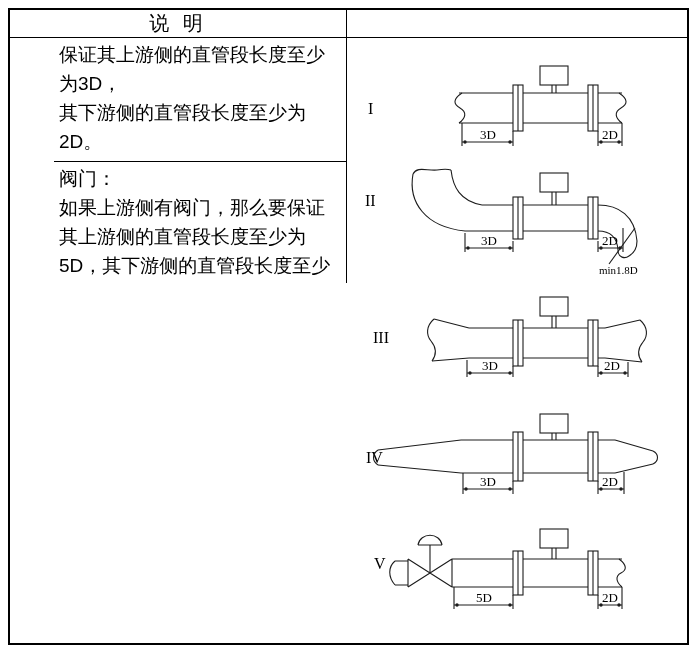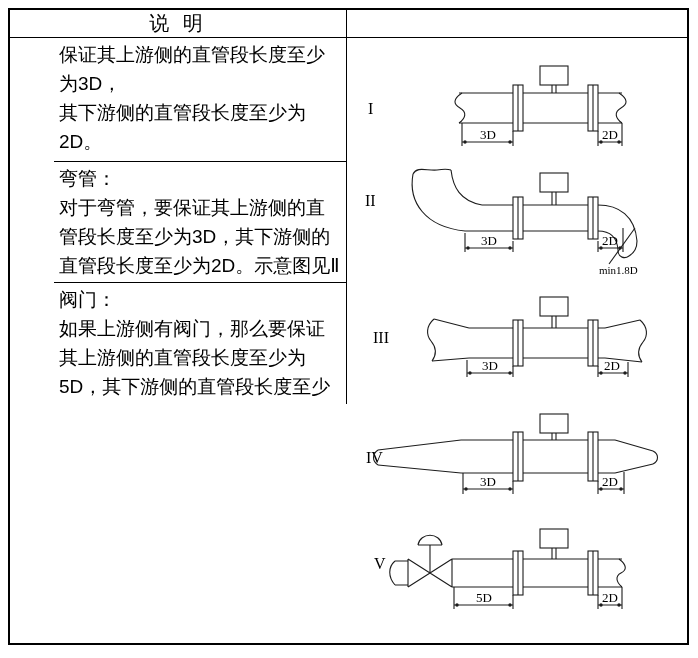--- a/index.html
+++ b/index.html
@@ -49,8 +49,6 @@
 其下游侧的直管段长度至少为2D。
 示意图见Ⅰ。
 （D：旋进旋涡流量计的公称通径）</div>
-    <div class="tcell">弯管：
-对于弯管，要保证其上游侧的直管段长度至少为3D，其下游侧的直管段长度至少为2D。示意图见Ⅱ</div>
     <div class="tcell last">阀门：
 如果上游侧有阀门，那么要保证其上游侧的直管段长度至少为5D，其下游侧的直管段长度至少为2D。示意图见Ⅴ</div>
 

